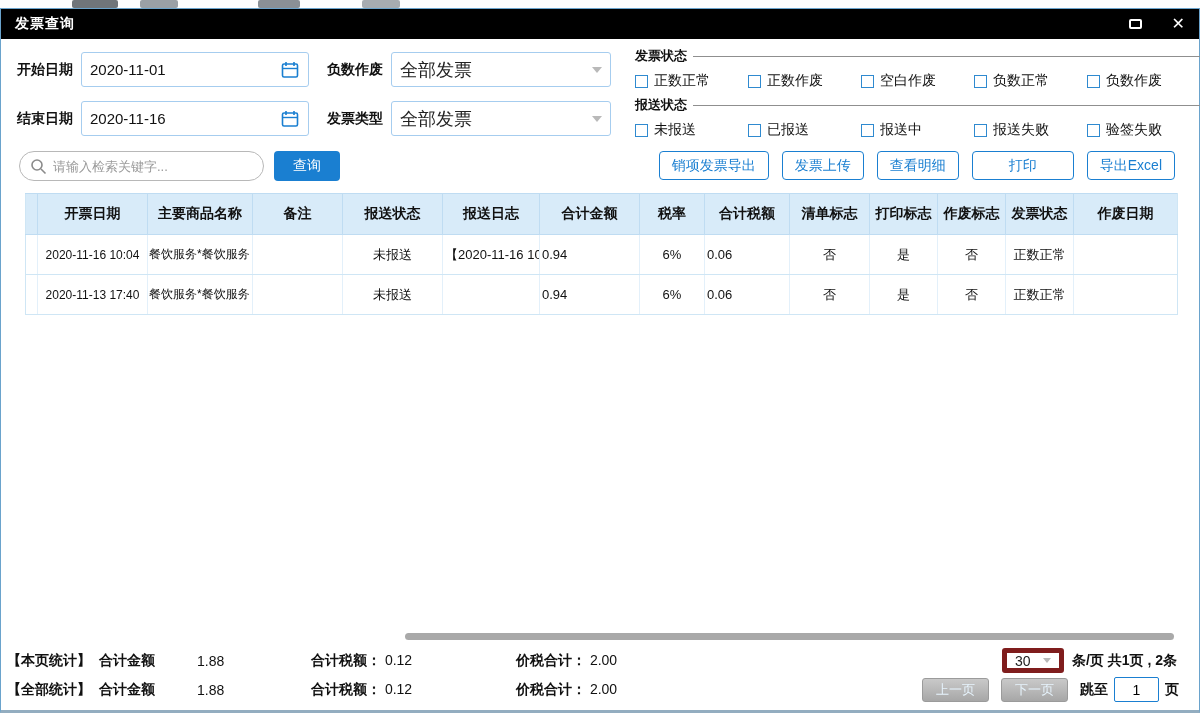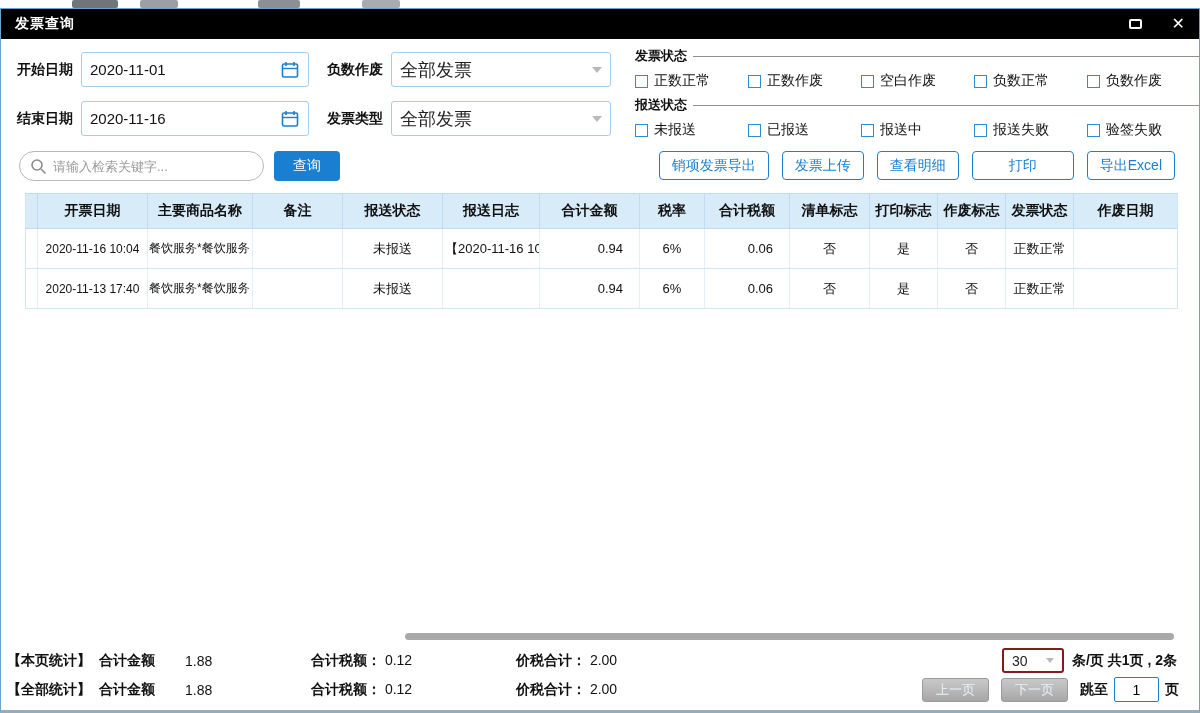--- a/index.html
+++ b/index.html
@@ -65,7 +65,7 @@
   
   .table-wrap { margin: 2px 24px 0 24px; flex: none; }
   table.grid { width: 1152px; border-collapse: collapse; table-layout: fixed; }
-  .grid th { background: #d8ebf9; height: 35px; font-size: 14px; font-weight: bold; color: #111;
+  .grid th { background: #d8ebf9; height: 41px; font-size: 14px; font-weight: bold; color: #111;
              border: 1px solid #bfdcf2; white-space: nowrap; overflow: hidden; }
   .grid td { height: 40px; font-size: 13px; color: #111; border: 1px solid #e3f0fa;
              border-bottom: 1px solid #cfe6f5; white-space: nowrap; overflow: hidden;

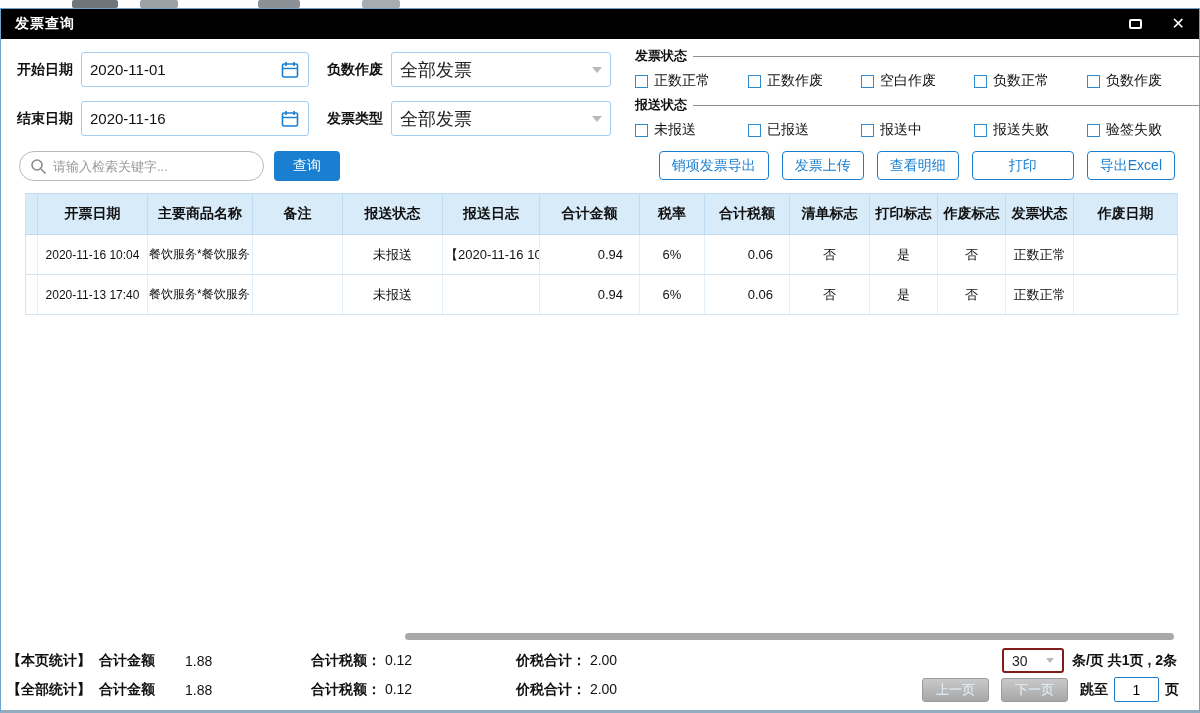--- a/index.html
+++ b/index.html
@@ -75,7 +75,7 @@
   td.date-cell { font-size: 12px; text-align: center; padding: 0; }
   td.prod-cell { font-size: 12px; text-align: left; padding: 0 1px; }
   td.log-cell { font-size: 13px; text-align: left; }
-  td.ar { text-align: right; padding-right: 16px; }
+  td.ar { text-align: left; padding-right: 4px; }
   td.ac { text-align: center; }
 
   .table-filler { flex: 1; background: #fff; }

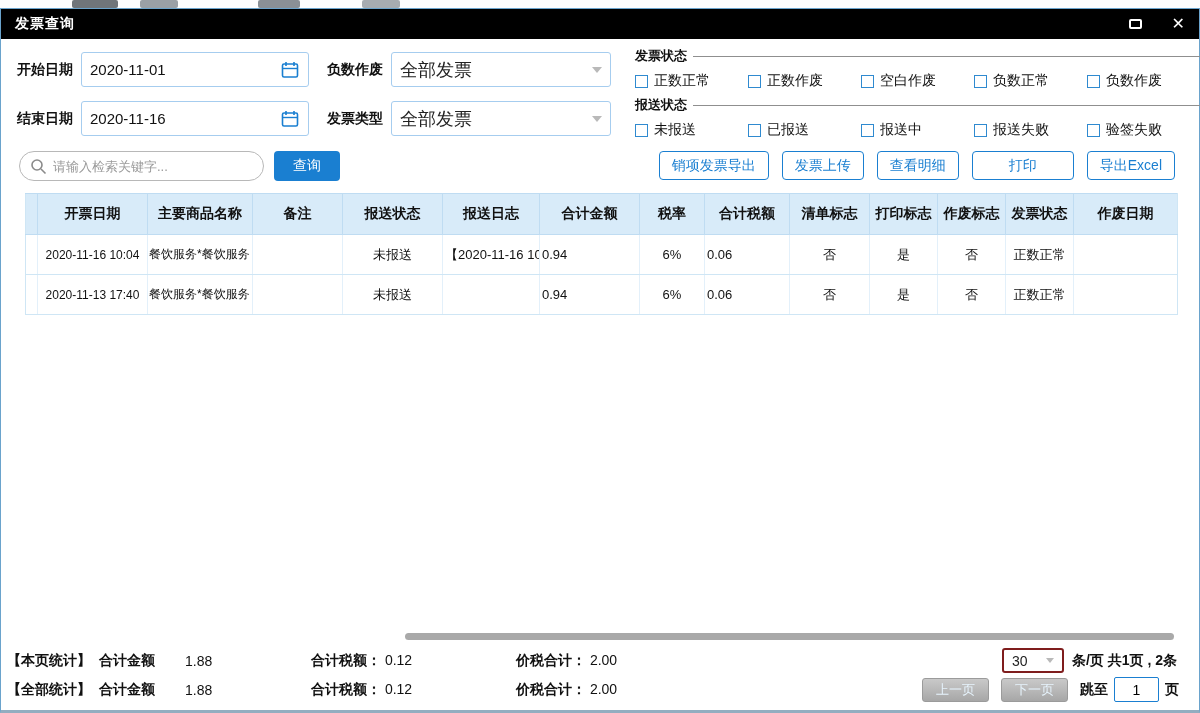--- a/index.html
+++ b/index.html
@@ -93,7 +93,7 @@
   .seg3 { width: 220px; flex: none; }
   .b { font-weight: bold; }
   .amount-lbl { margin-left: 8px; }
-  .amount-val { margin-left: 30px; font-weight: normal; }
+  .amount-val { margin-left: 42px; font-weight: normal; }
   .fspacer { flex: 1; }
   .page-size-select { width: 62px; height: 25px; border: 2px solid #7f1d1d; border-radius: 3px;
                       background: #fff; display: flex; align-items: center; padding: 0 8px;

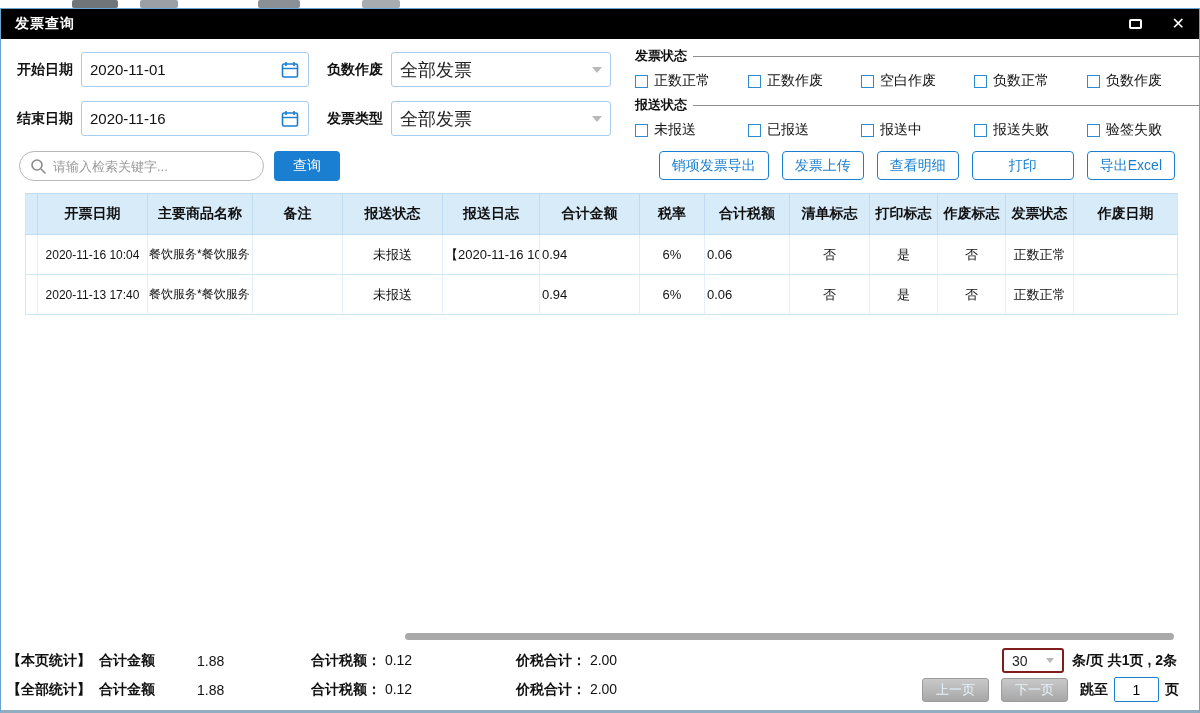--- a/index.html
+++ b/index.html
@@ -95,7 +95,7 @@
   .amount-lbl { margin-left: 8px; }
   .amount-val { margin-left: 42px; font-weight: normal; }
   .fspacer { flex: 1; }
-  .page-size-select { width: 62px; height: 25px; border: 2px solid #7f1d1d; border-radius: 3px;
+  .page-size-select { width: 62px; height: 25px; border: 5px solid #7f1d1d; border-radius: 3px;
                       background: #fff; display: flex; align-items: center; padding: 0 8px;
                       cursor: pointer; flex: none; }
   .page-size-select .sel-text { font-size: 14px; color: #222; }

